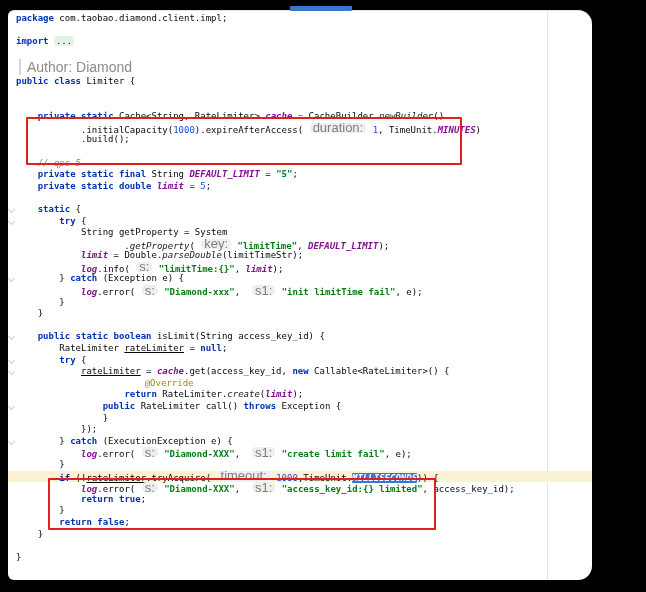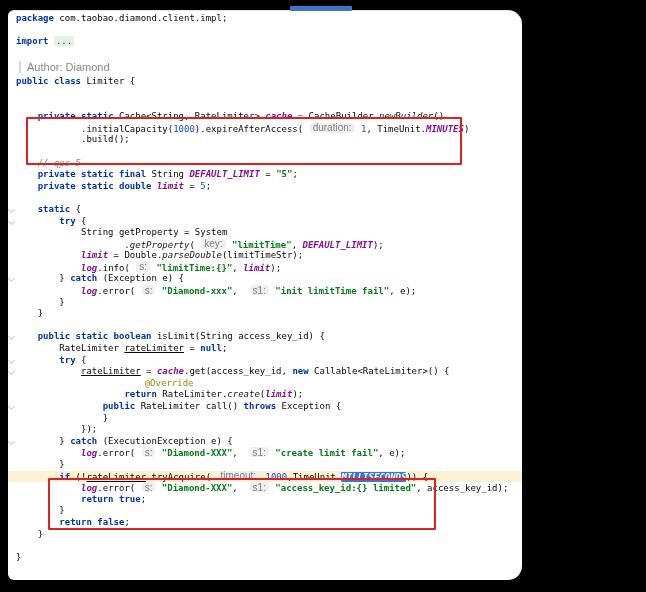--- a/index.html
+++ b/index.html
@@ -12,7 +12,7 @@
   html,body { margin:0; padding:0; }
   body { width:646px; height:592px; background:var(--frame_bg); position:relative;
          font-family:"DejaVu Sans Mono", monospace; overflow:hidden; }
-  .panel { position:absolute; left:8px; top:10px; width:514px; height:570px;
+  .panel { position:absolute; left:8px; top:10px; width:584px; height:570px;
            background:var(--editor_bg); border-radius:6px 14px 14px 6px;
            overflow:hidden; box-sizing:border-box; border-top:1px solid #E6E6D2; }
   .guide { position:absolute; left:539px; top:0; bottom:0; width:1px; background:var(--guide_line); }

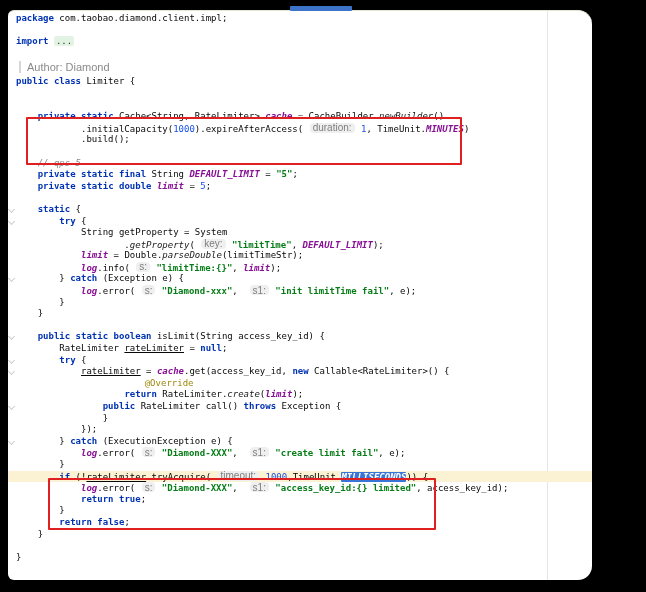--- a/index.html
+++ b/index.html
@@ -22,7 +22,7 @@
   .cl { height:11.6px; line-height:11.6px; white-space:pre; position:relative; }
   .cl.doc { height:17px; line-height:17px; }
   .cl.hl { background:var(--current_line); margin-left:-8px; padding-left:8px; }
-  .docline { font-family:"Liberation Sans", sans-serif; color:#8A8A8A; font-size:11px;
+  .docline { font-family:"Liberation Sans", sans-serif; color:#8A8A8A; font-size:14px;
              border-left:2px solid #D6D6D6; padding-left:6px; margin-left:3px; }
   .fm { position:absolute; left:-7px; top:3px; width:4px; height:4px;
         border:1px solid #C2C2C2; border-left:none; border-top:none;

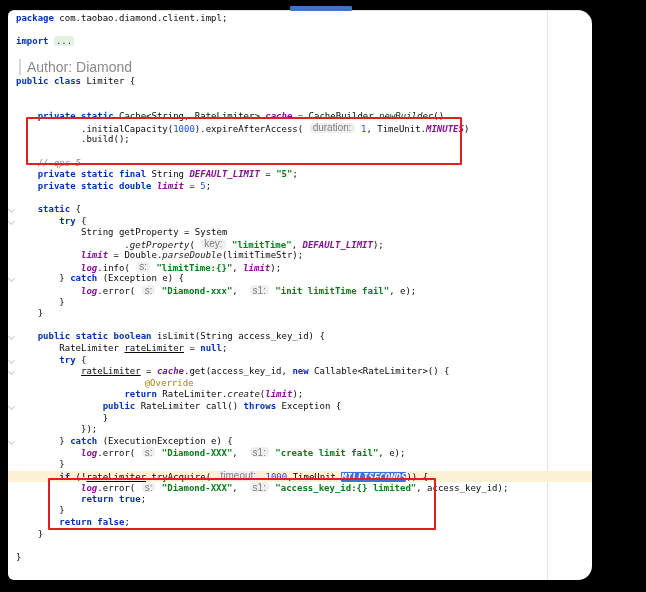--- a/index.html
+++ b/index.html
@@ -39,7 +39,7 @@
   .tk-sel { background:var(--selection_blue); color:#FFFFFF; font-style:italic;
             font-weight:bold; border-radius:1px;text-align:right; }
   .tk-hint { background:var(--hint_bg); color:var(--hint_text);
-             font-family:"Liberation Sans", sans-serif; font-size:10px;
+             font-family:"Liberation Sans", sans-serif; font-size:13px;
              border-radius:4px; padding:0.5px 3px; margin:0 1px; display:inline-block;
              vertical-align:0.5px; line-height:9px; }
   .tk-fold { background:var(--fold_bg); color:#2D2D2D; border-radius:2px; padding:0 2px; }

